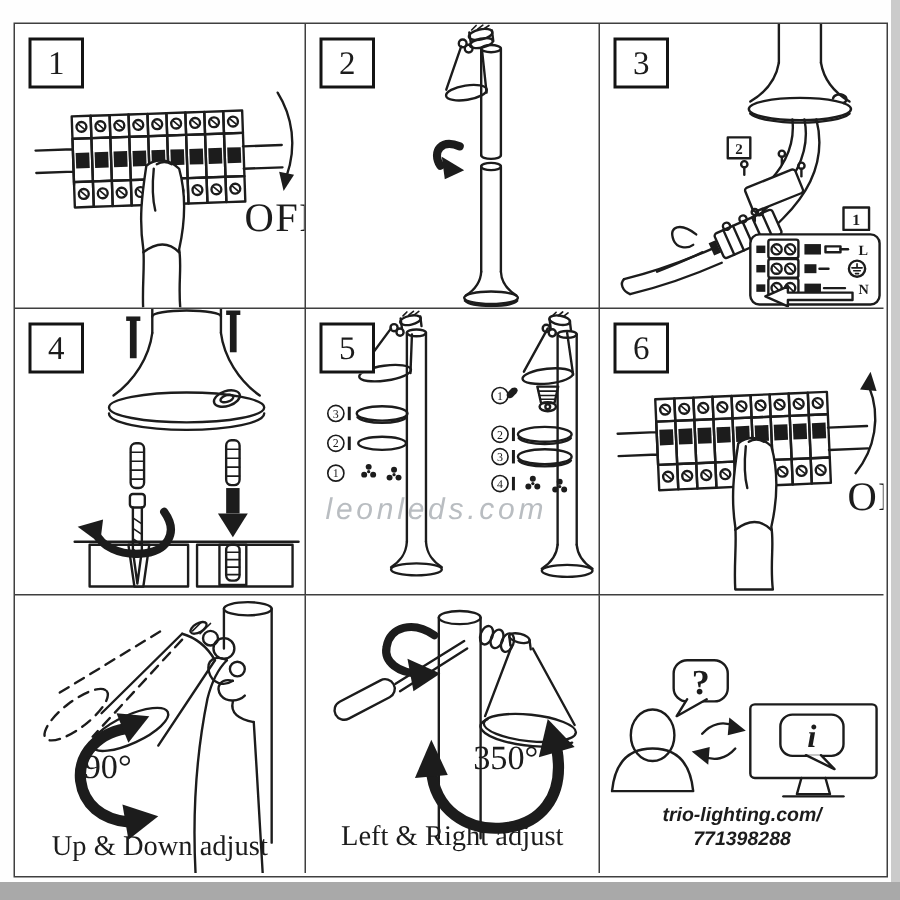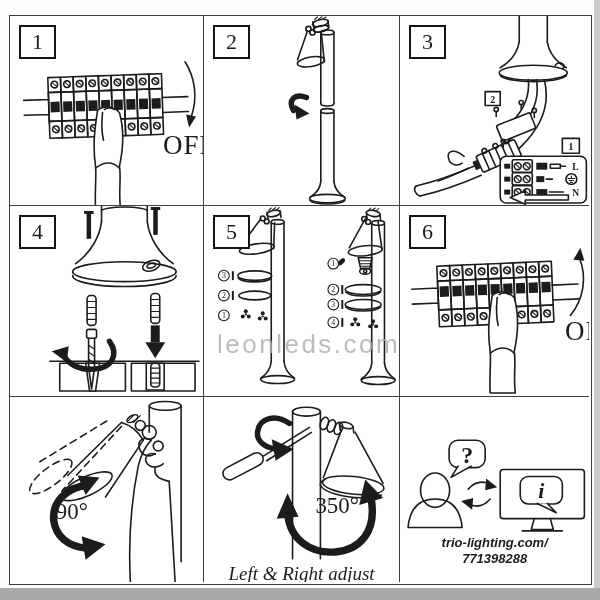--- a/index.html
+++ b/index.html
@@ -44,8 +44,8 @@
                 font-family:"Liberation Sans",sans-serif;font-weight:bold;font-size:13px;
                 line-height:1.2;z-index:2;font-style:italic;}
   .watermark{position:absolute;left:217px;top:329px;z-index:4;
-             font-family:"Liberation Sans",sans-serif;font-size:26px;letter-spacing:2.5px;
-             color:var(--wm);pointer-events:none;}
+             font-family:"Liberation Sans",sans-serif;font-size:20px;letter-spacing:2.5px;
+             color:var(--wm);pointer-events:none;font-style:italic;}
 </style>
 </head>
 <body>

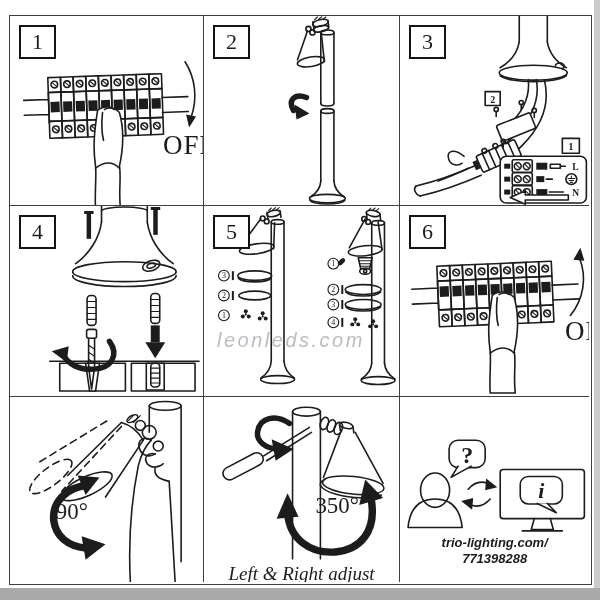--- a/index.html
+++ b/index.html
@@ -454,6 +454,7 @@
         </g>
         <text x="46" y="124" font-size="23">90°</text>
       </svg>
+      <div class="caption cap-ud">Up &amp; Down adjust</div>
     </div>
 
     <div class="cell lastrow">

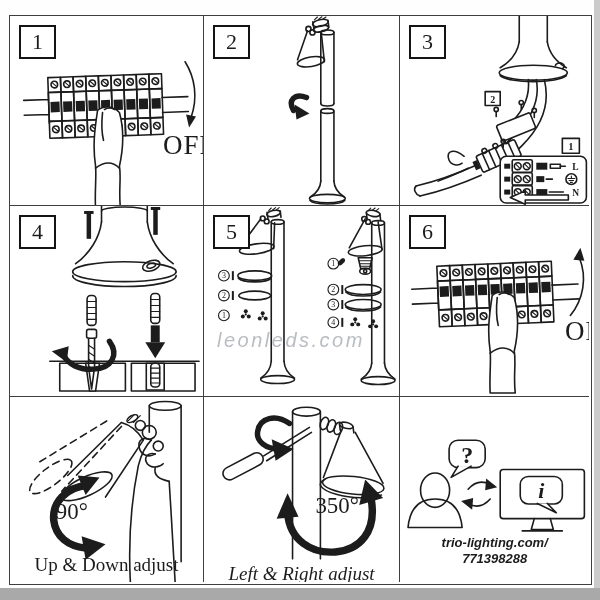--- a/index.html
+++ b/index.html
@@ -39,7 +39,7 @@
   .status-on{left:165px;top:110px;}
   .caption{position:absolute;left:0;width:100%;text-align:center;font-size:19px;z-index:2;}
   .cap-ud{top:157px;}
-  .cap-lr{top:166px;font-style:italic;}
+  .cap-lr{top:150px;}
   .support-text{position:absolute;left:0;top:138px;width:100%;text-align:center;
                 font-family:"Liberation Sans",sans-serif;font-weight:bold;font-size:13px;
                 line-height:1.2;z-index:2;font-style:italic;}

